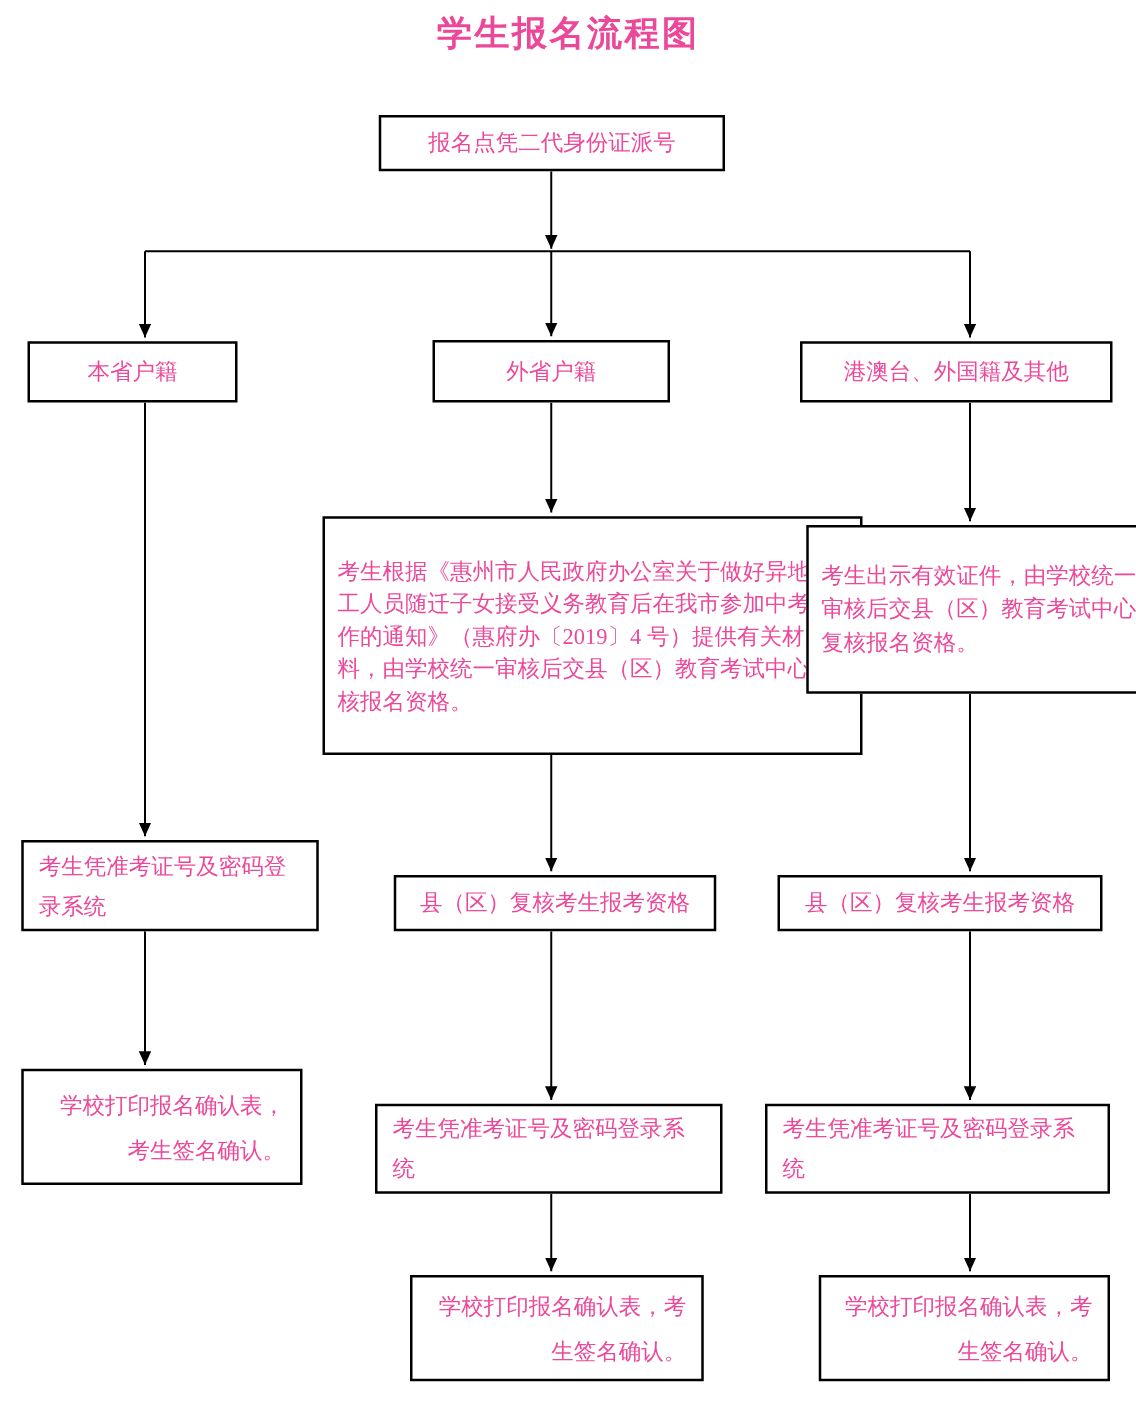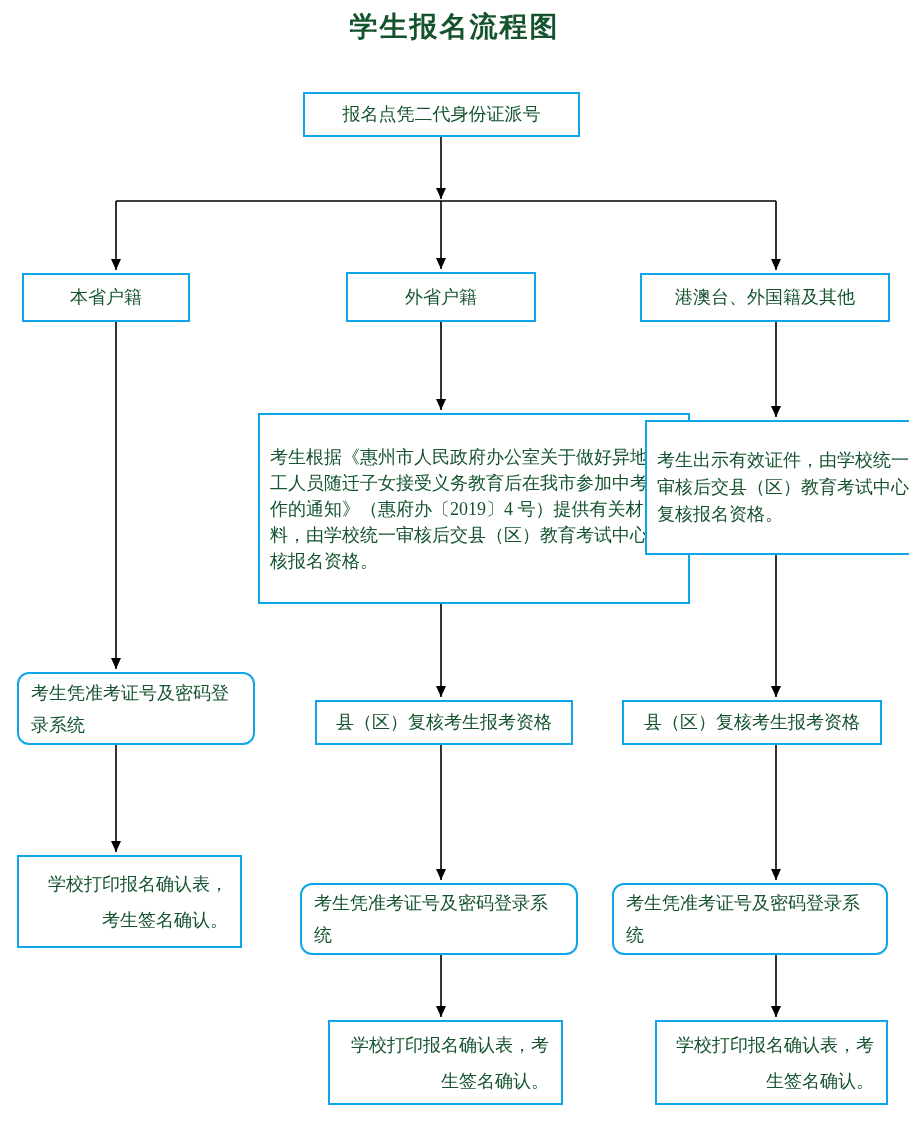--- a/index.html
+++ b/index.html
@@ -6,7 +6,7 @@
   html,body { background:#ffffff; }
   .canvas {
     position:relative; width:909px; height:1137px; background:#ffffff;
-    font-family:"Liberation Serif","DejaVu Serif",serif; color:#14532d;
+    font-family:"Liberation Serif","DejaVu Serif",serif; color:#ec4899;
     overflow:hidden;
   }
   .title {

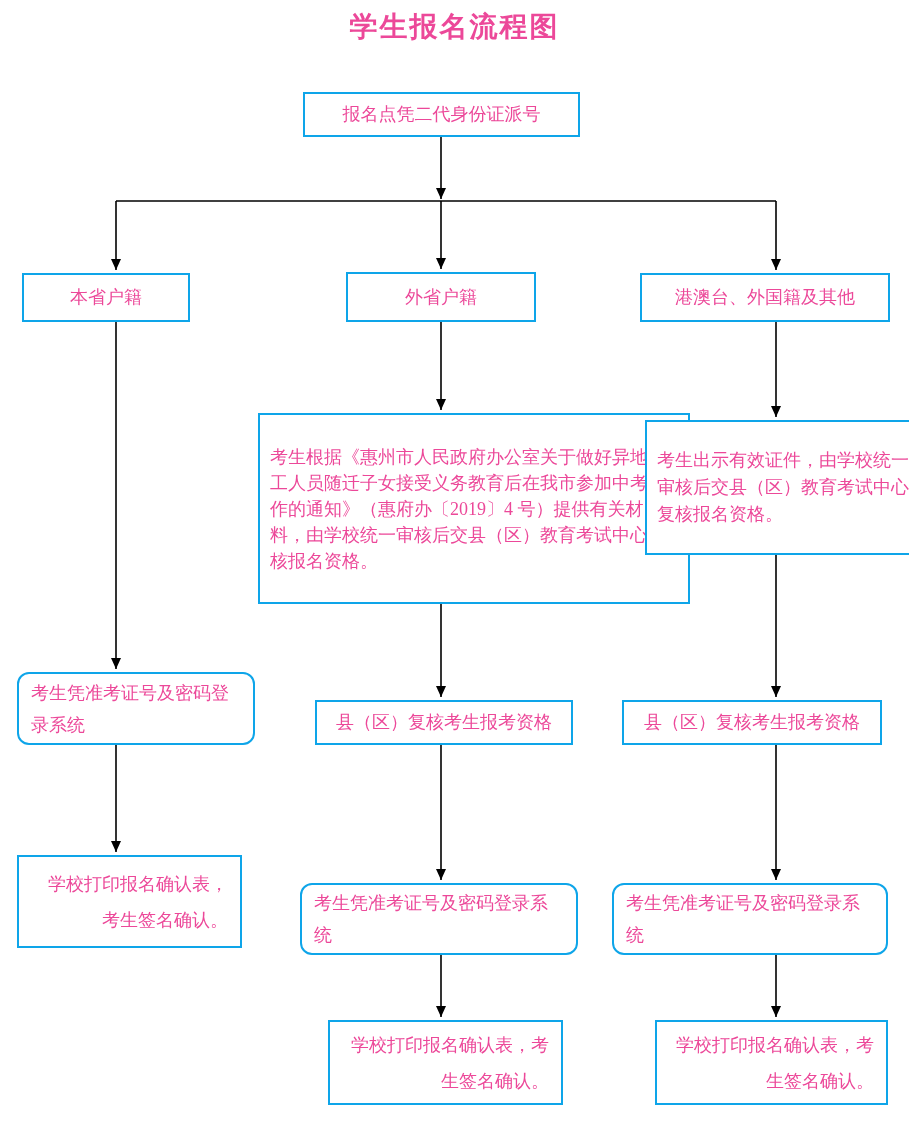--- a/index.html
+++ b/index.html
@@ -14,7 +14,7 @@
     text-align:center; font-size:28px; font-weight:bold; letter-spacing:2px;
   }
   .box {
-    position:absolute; border:2px solid #0ea5e9; background:#fff;
+    position:absolute; border:2px solid #000000; background:#fff;
     font-size:18px; line-height:27px;
     display:flex; align-items:center;
   }

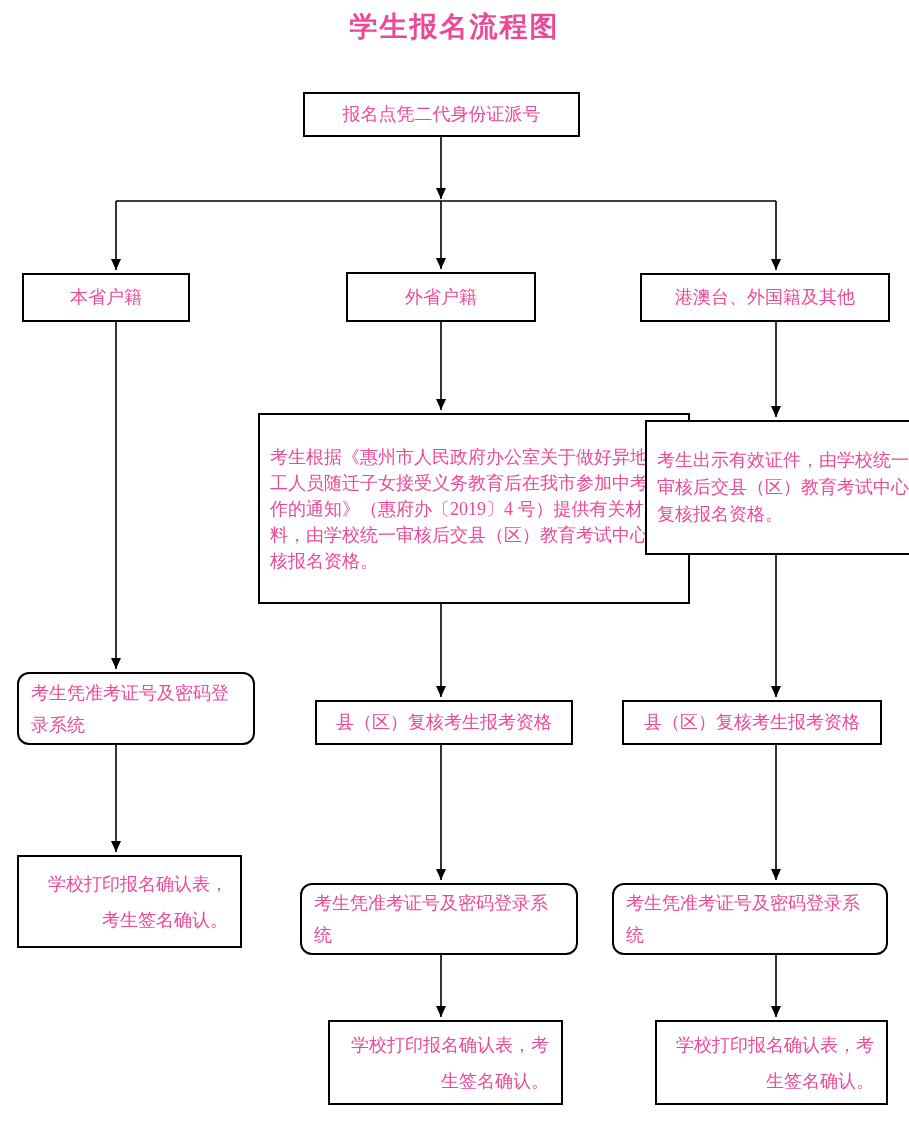--- a/index.html
+++ b/index.html
@@ -20,7 +20,7 @@
   }
   .center { justify-content:center; text-align:center; }
   .pad { padding:5px 10px; text-align:left; }
-  .login { line-height:32px; padding:4px 12px;border-radius:12px; }
+  .login { line-height:32px; padding:4px 12px; }
   .print { line-height:36px; padding:10px 12px;text-align:right; }
   svg.connectors { position:absolute; left:0; top:0; pointer-events:none; }
   svg.connectors line { stroke:#000; stroke-width:1.6; }

